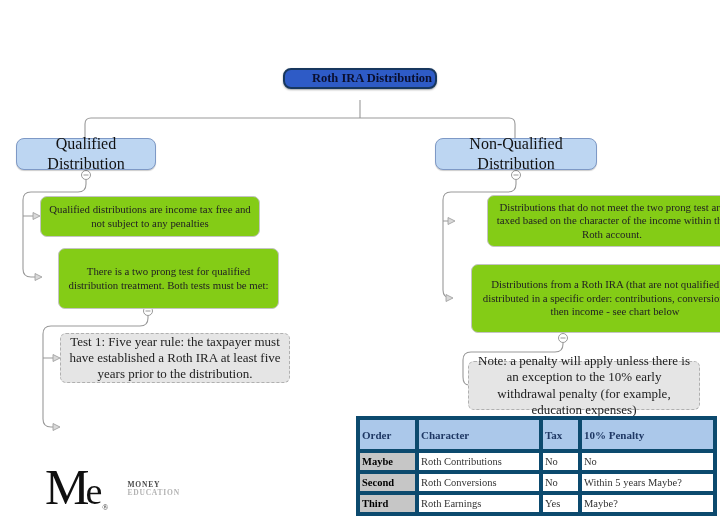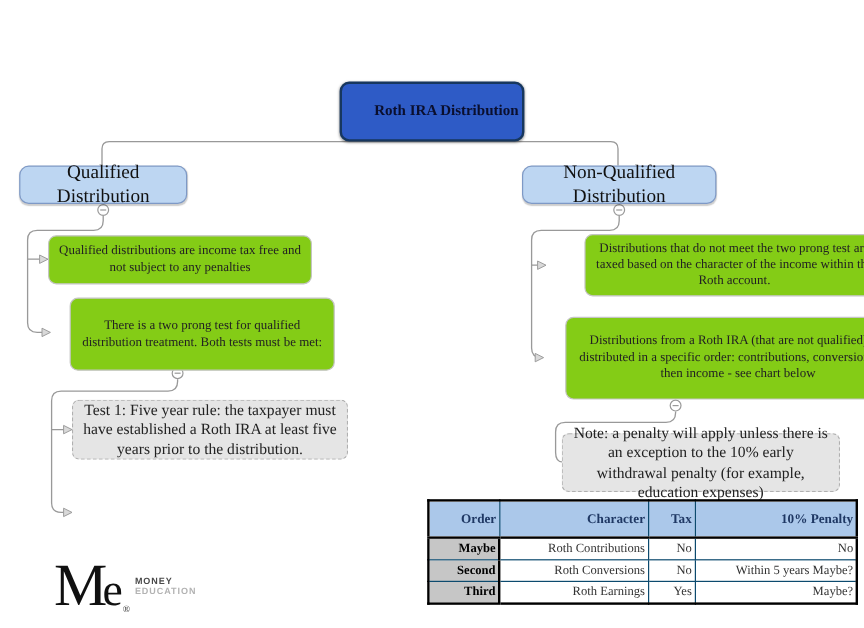--- a/index.html
+++ b/index.html
@@ -97,7 +97,7 @@
     </g>
   </svg>
 
-  <div class="node root" style="left:283px;top:68px;width:154px;height:50px;padding-left:24px;">Roth IRA Distribution</div>
+  <div class="node root" style="left:283px;top:68px;width:154px;height:21px;padding-left:24px;">Roth IRA Distribution</div>
 
   <div class="node branch" style="left:16px;top:138px;width:140px;height:32px;">Qualified Distribution</div>
   <div class="node branch" style="left:435px;top:138px;width:162px;height:32px;">Non-Qualified Distribution</div>

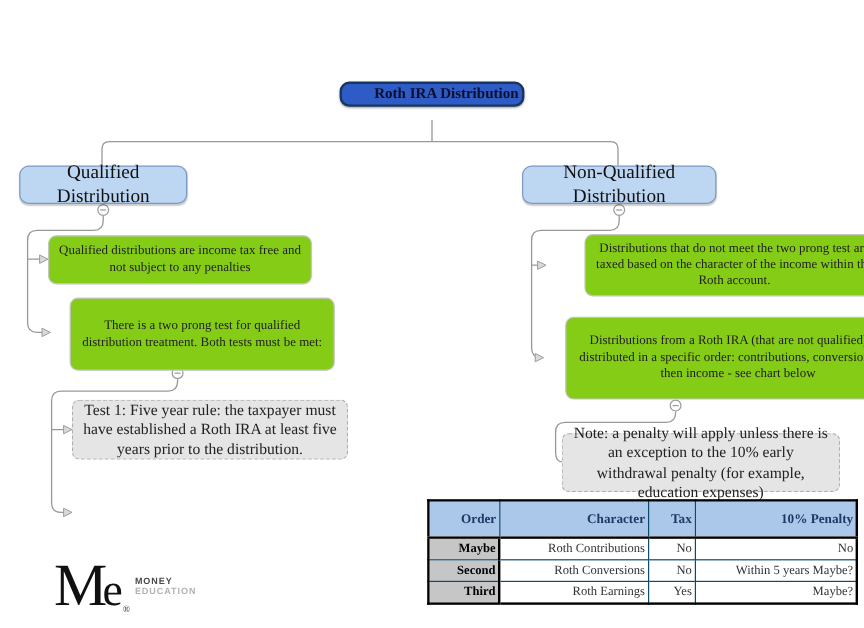--- a/index.html
+++ b/index.html
@@ -35,7 +35,7 @@
     font-family:"Liberation Serif","DejaVu Serif",serif;
   }
   table.order-table td,table.order-table th{
-    border:1px solid #0c4a6e;text-align:right;padding:0 2px;overflow:hidden;
+    border:4px solid #0c4a6e;text-align:left;padding:0 2px;overflow:hidden;
   }
   table.order-table{border:2px solid #000;}
   table.order-table thead th{

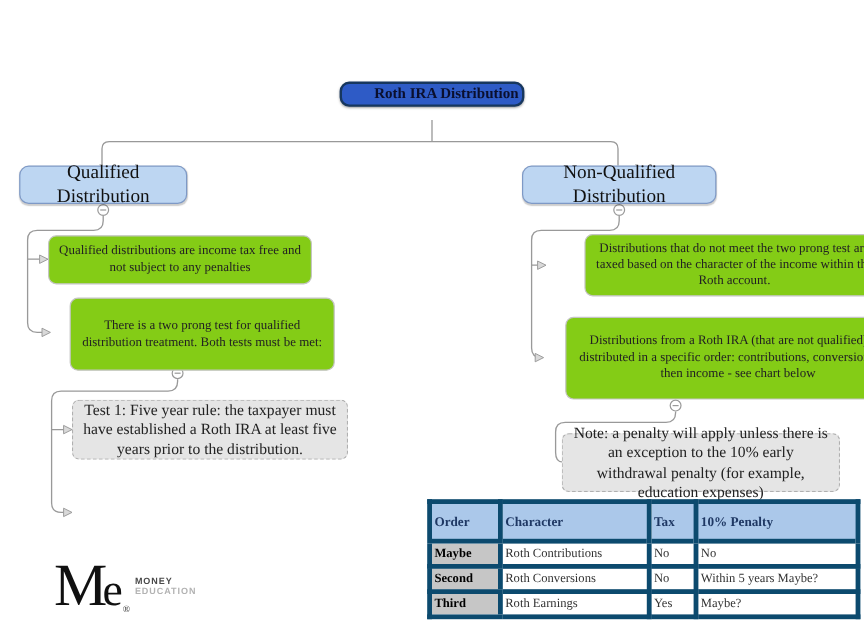--- a/index.html
+++ b/index.html
@@ -51,8 +51,8 @@
   .logo-m{font-size:50px;}
   .logo-e{font-size:38px;margin-left:-4px;}
   .logo-reg{font-size:8px;color:#333;vertical-align:bottom;}
-  .logo-words{margin-left:4px;margin-bottom:14px;line-height:1.15;
-    font-family:Liberation Sans, sans-serif;letter-spacing:.8px;}
+  .logo-words{margin-left:19px;margin-bottom:14px;line-height:1.15;
+    font-family:Liberation Serif, serif;letter-spacing:.8px;}
   .logo-w1{font-size:7.5px;color:#4a4a4a;font-weight:bold;}
   .logo-w2{font-size:7.5px;color:#b3b3b3;font-weight:bold;}
 </style>

